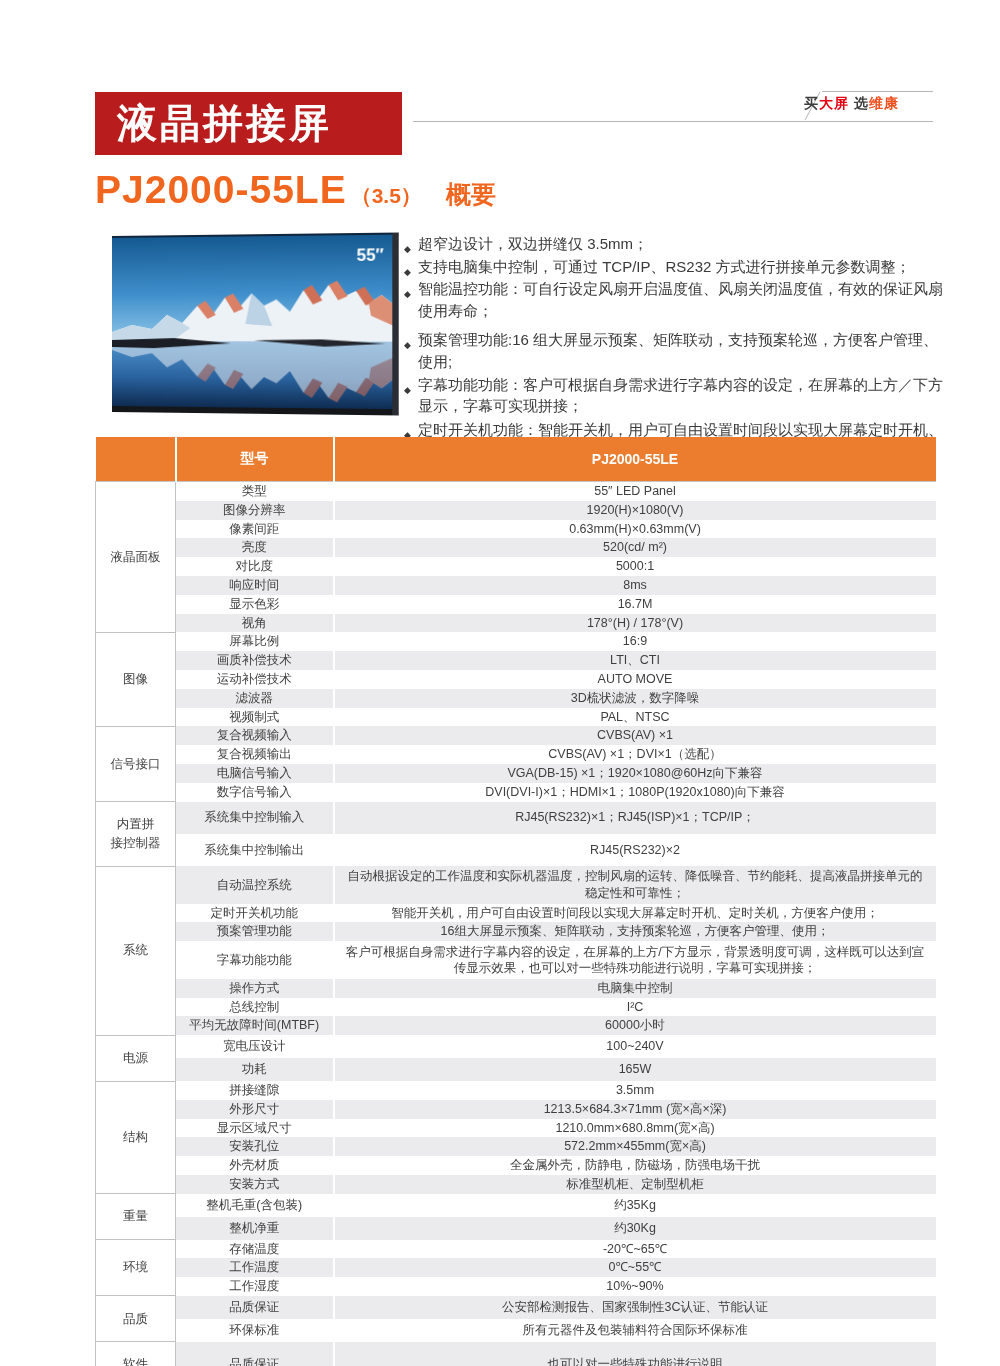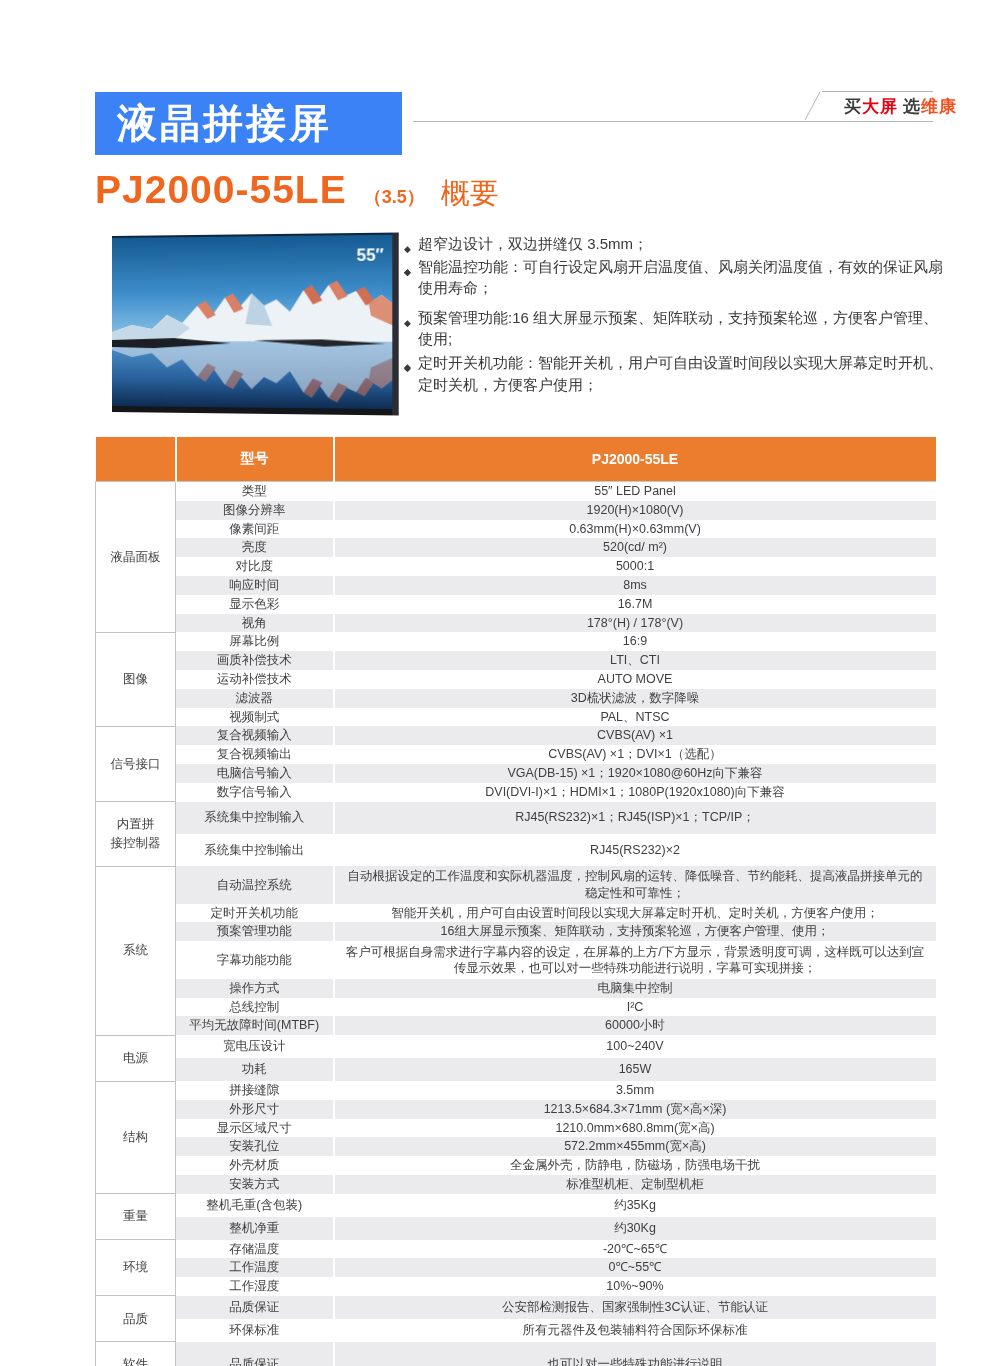--- a/index.html
+++ b/index.html
@@ -8,7 +8,7 @@
     font-family:"Liberation Sans",sans-serif;color:#3f3f3f;overflow:hidden;
   }
   
-  .banner{position:absolute;left:95px;top:92px;width:307px;height:63px;background:#3b82f6;}
+  .banner{position:absolute;left:95px;top:92px;width:307px;height:63px;background:#b91c1c;}
   .banner-text{font-size:40px;font-weight:bold;color:#fff;line-height:62px;padding-left:22px;letter-spacing:3px;}
   
   .line-low{position:absolute;left:413px;top:121px;width:520px;height:1px;background:#b5b5b7;}

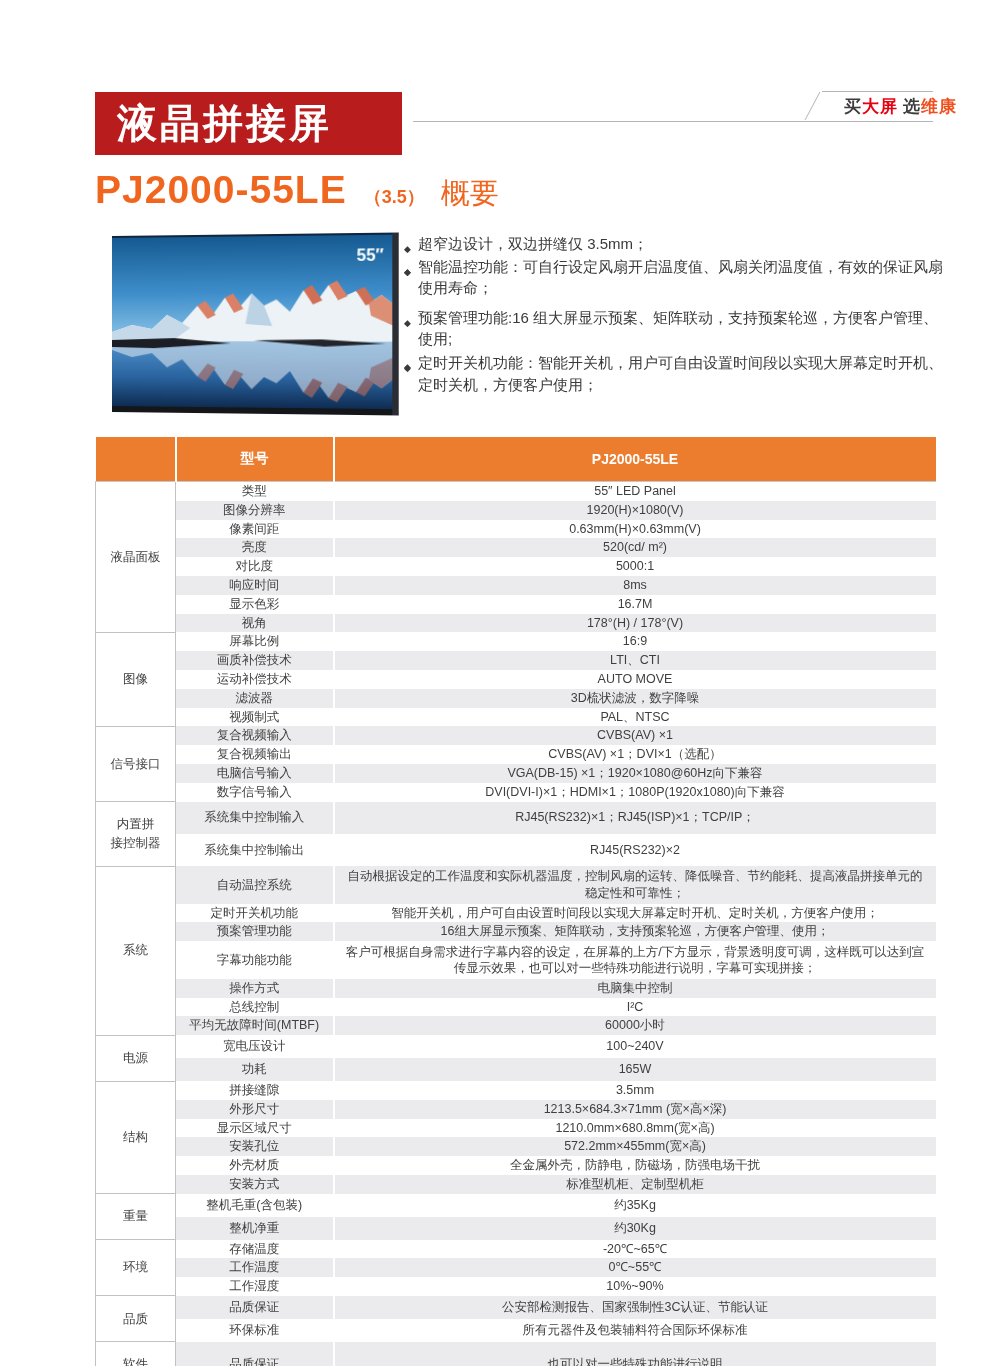--- a/index.html
+++ b/index.html
@@ -14,7 +14,7 @@
   .line-low{position:absolute;left:413px;top:121px;width:520px;height:1px;background:#b5b5b7;}
   .line-high{position:absolute;left:822px;top:91px;width:111px;height:1px;background:#b5b5b7;}
   .slash{position:absolute;left:812px;top:90px;width:1px;height:32px;background:#b5b5b7;transform:rotate(28deg);}
-  .slogan{position:absolute;left:844px;top:95px;font-size:17px;font-weight:bold;letter-spacing:1px;white-space:nowrap;}
+  .slogan{position:absolute;left:804px;top:95px;font-size:14px;font-weight:bold;letter-spacing:1px;white-space:nowrap;}
   .slogan .s-dark{color:#3c3c3c;}
   .slogan .s-red{color:#e60012;}
   .slogan .s-orange{color:#f04f1e;}

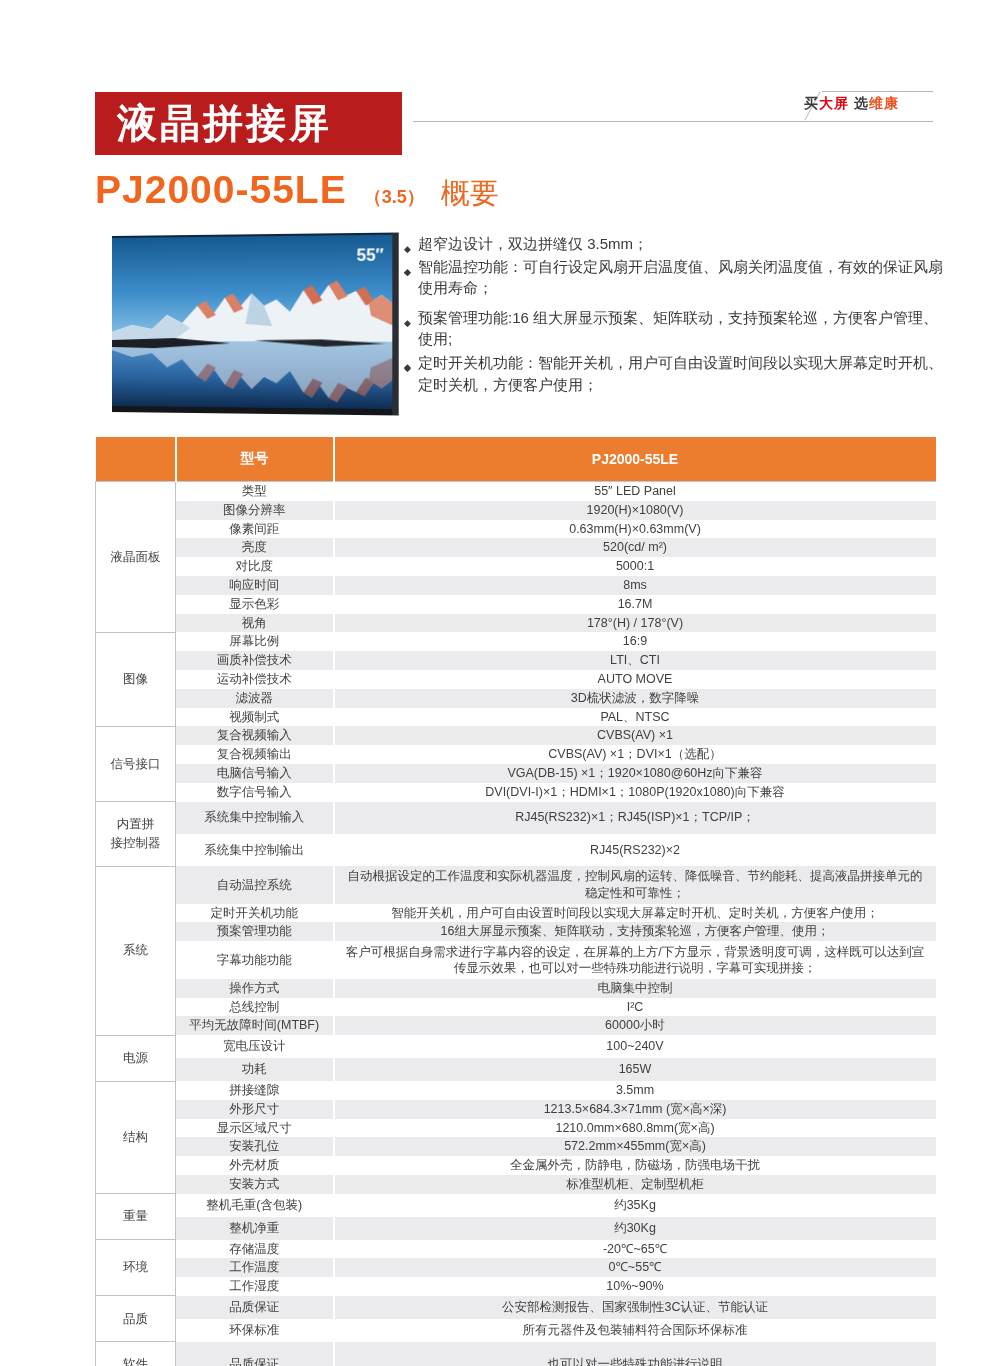--- a/index.html
+++ b/index.html
@@ -22,7 +22,7 @@
   
   .title-row{position:absolute;left:95px;top:168px;display:flex;align-items:baseline;color:#f1661f;white-space:nowrap;}
   .title-model{font-size:39px;font-weight:800;letter-spacing:1px;}
-  .title-size{font-size:18px;font-weight:bold;margin-left:17px;}
+  .title-size{font-size:21px;font-weight:bold;margin-left:4px;}
   .title-suffix{font-size:29px;margin-left:16px;font-weight:400;}
   
   .panel-wrap{position:absolute;left:112px;top:236px;width:278px;height:176px;

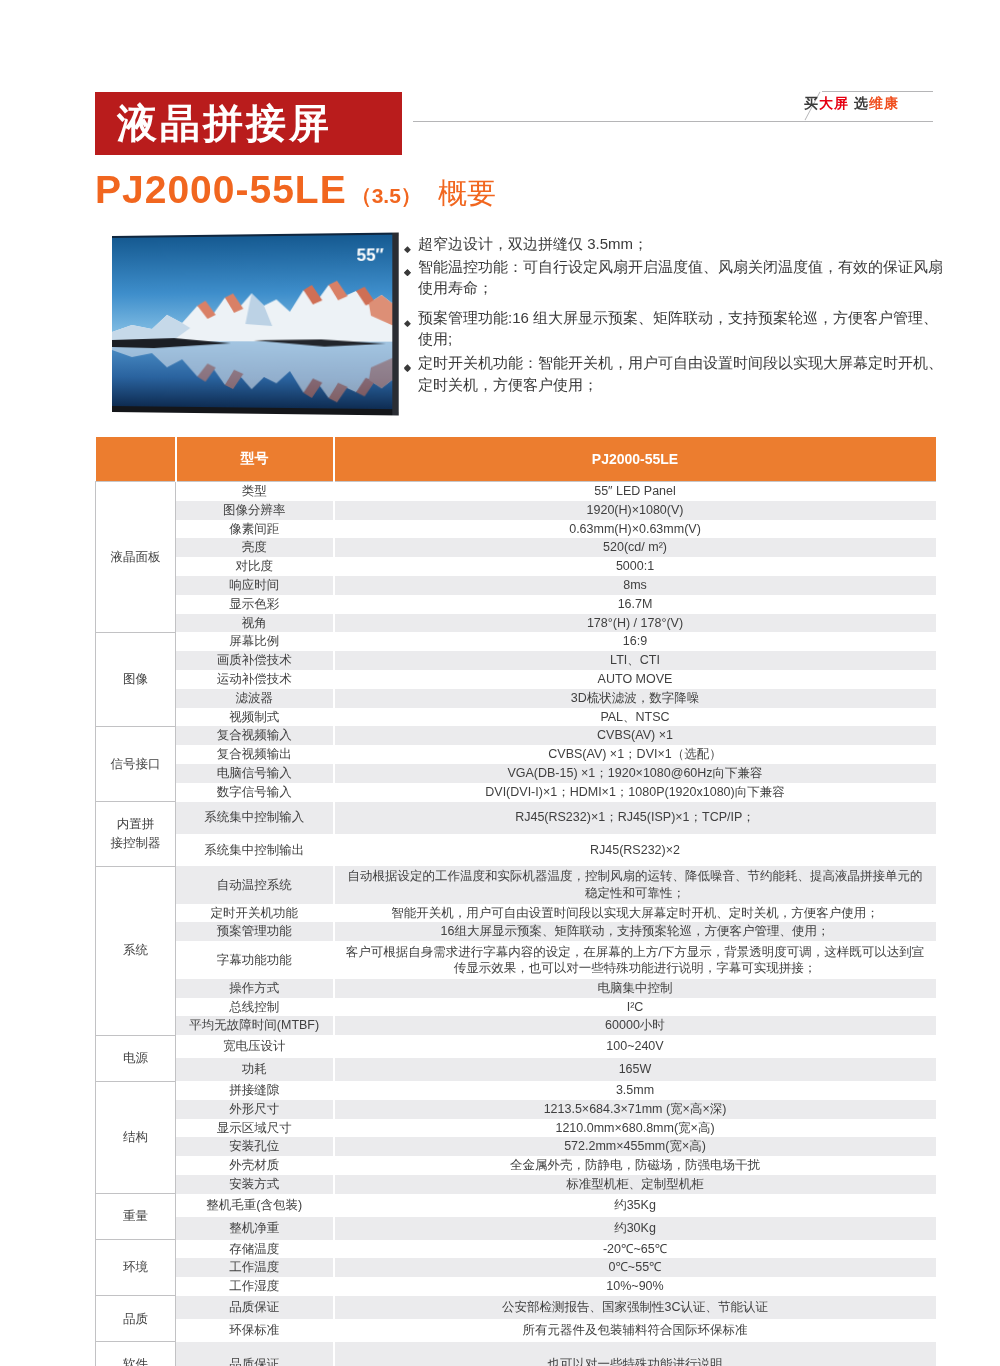--- a/index.html
+++ b/index.html
@@ -23,7 +23,7 @@
   .title-row{position:absolute;left:95px;top:168px;display:flex;align-items:baseline;color:#f1661f;white-space:nowrap;}
   .title-model{font-size:39px;font-weight:800;letter-spacing:1px;}
   .title-size{font-size:21px;font-weight:bold;margin-left:4px;}
-  .title-suffix{font-size:29px;margin-left:16px;font-weight:400;}
+  .title-suffix{font-size:25px;margin-left:24px;font-weight:700;}
   
   .panel-wrap{position:absolute;left:112px;top:236px;width:278px;height:176px;
     transform:perspective(900px) rotateY(-7deg);transform-origin:left center;}

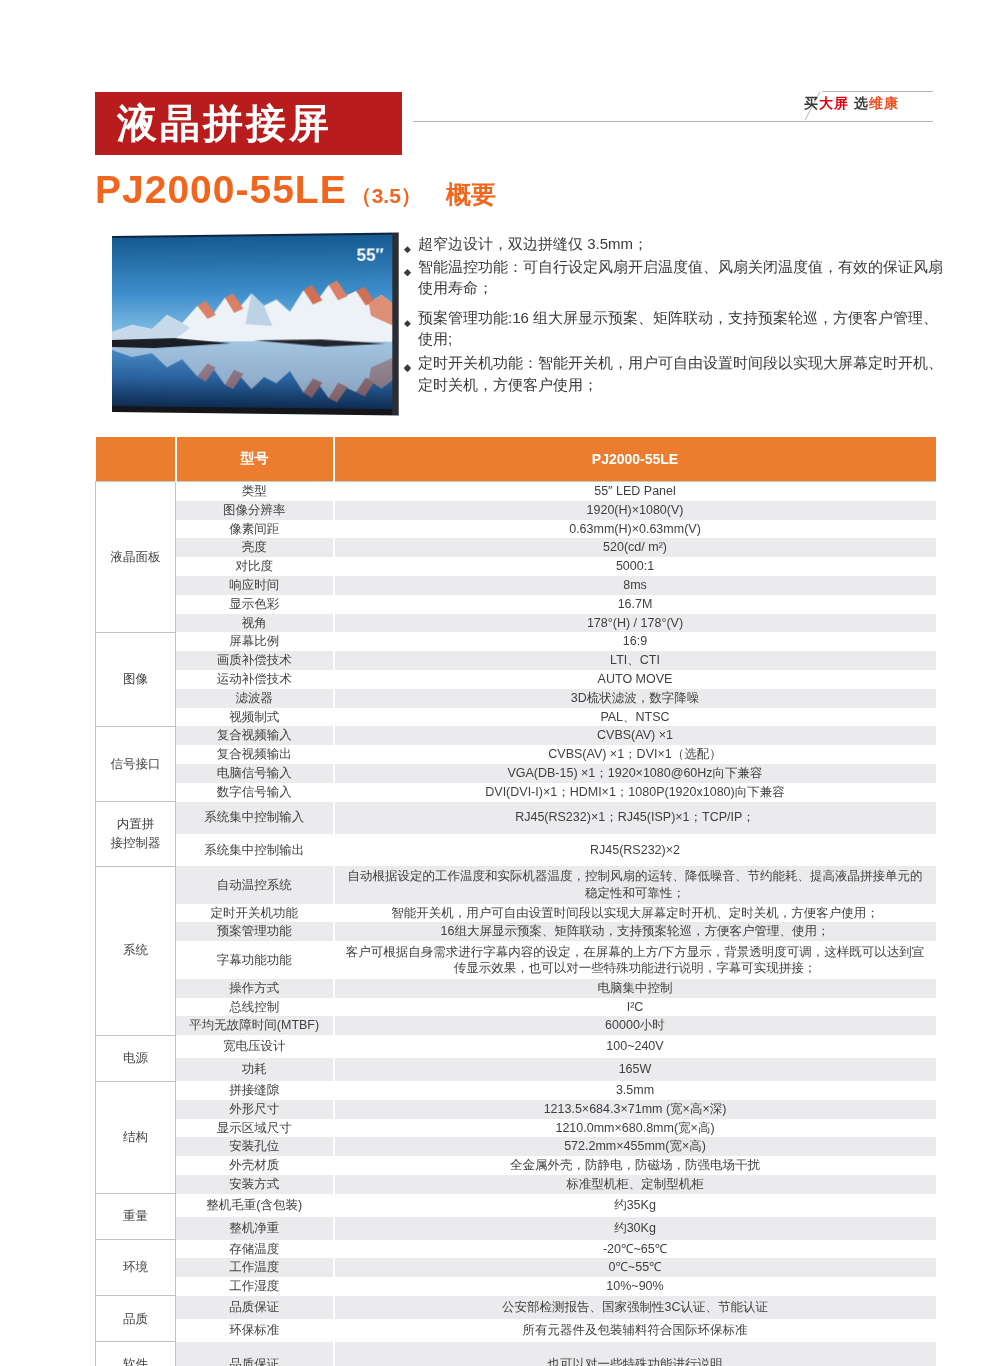--- a/index.html
+++ b/index.html
@@ -123,7 +123,7 @@
 
 <ul class="features">
     <li><span class="marker">◆</span><span>超窄边设计，双边拼缝仅 3.5mm；</span></li>
-    <li><span class="marker">◆</span></li>
+    <li><span class="marker">◆</span><span>支持电脑集中控制，可通过 TCP/IP、RS232 方式进行拼接单元参数调整；</span></li>
     <li><span class="marker">◆</span><span>智能温控功能：可自行设定风扇开启温度值、风扇关闭温度值，有效的保证风扇使用寿命；</span></li>
     <li><span class="marker">◆</span><span>预案管理功能:16 组大屏显示预案、矩阵联动，支持预案轮巡，方便客户管理、使用;</span></li>
     <li><span class="marker">◆</span></li>

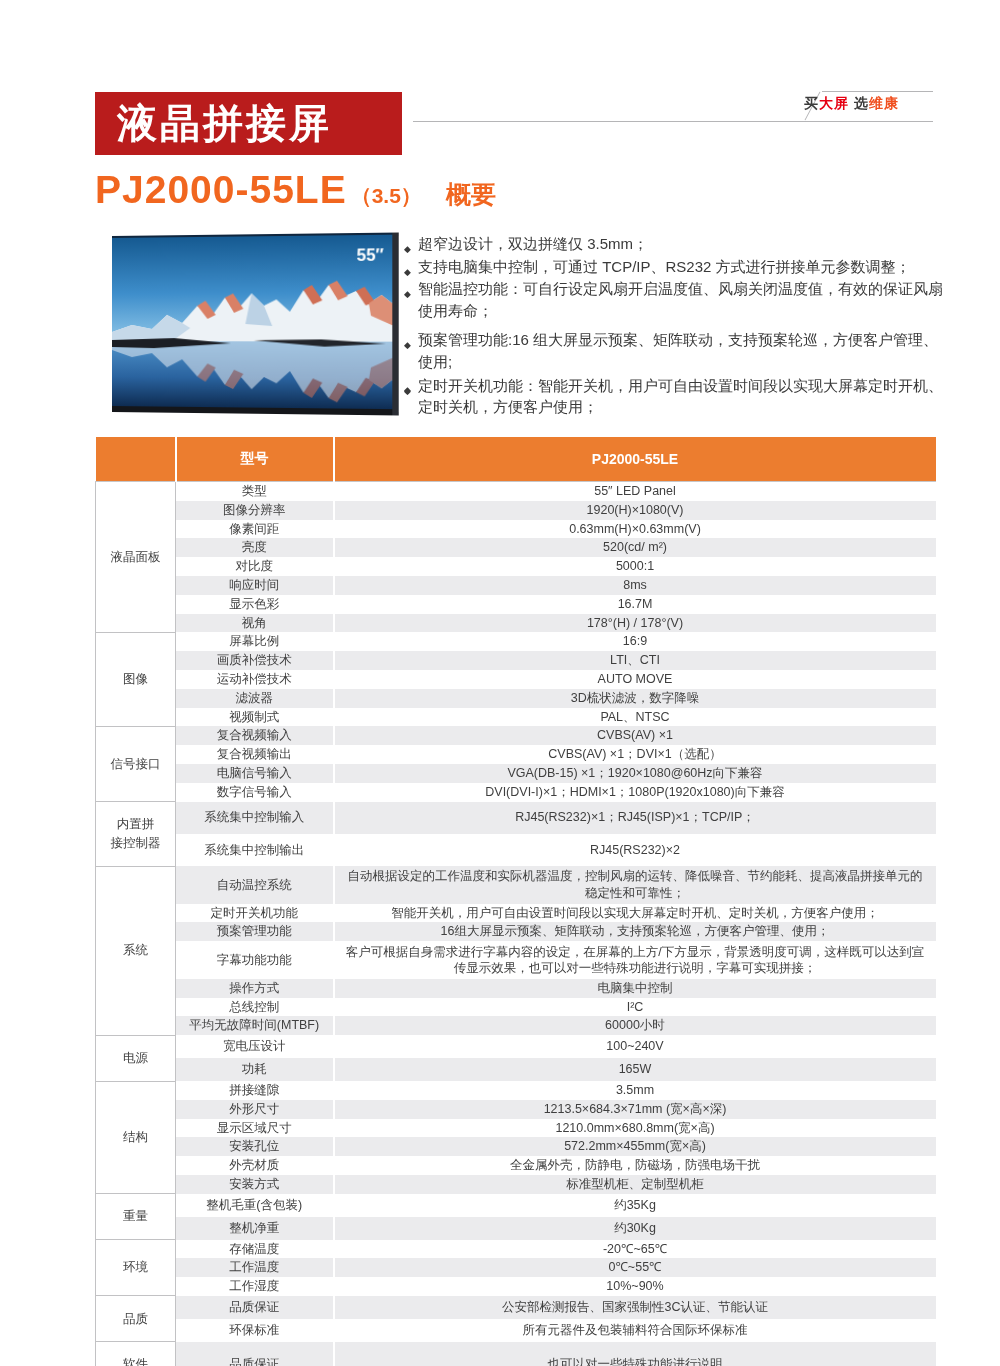--- a/index.html
+++ b/index.html
@@ -126,7 +126,7 @@
     <li><span class="marker">◆</span><span>支持电脑集中控制，可通过 TCP/IP、RS232 方式进行拼接单元参数调整；</span></li>
     <li><span class="marker">◆</span><span>智能温控功能：可自行设定风扇开启温度值、风扇关闭温度值，有效的保证风扇使用寿命；</span></li>
     <li><span class="marker">◆</span><span>预案管理功能:16 组大屏显示预案、矩阵联动，支持预案轮巡，方便客户管理、使用;</span></li>
-    <li><span class="marker">◆</span></li>
+    <li><span class="marker">◆</span><span>字幕功能功能：客户可根据自身需求进行字幕内容的设定，在屏幕的上方／下方显示，字幕可实现拼接；</span></li>
     <li><span class="marker">◆</span><span>定时开关机功能：智能开关机，用户可自由设置时间段以实现大屏幕定时开机、定时关机，方便客户使用；</span></li>
   </ul>
 

